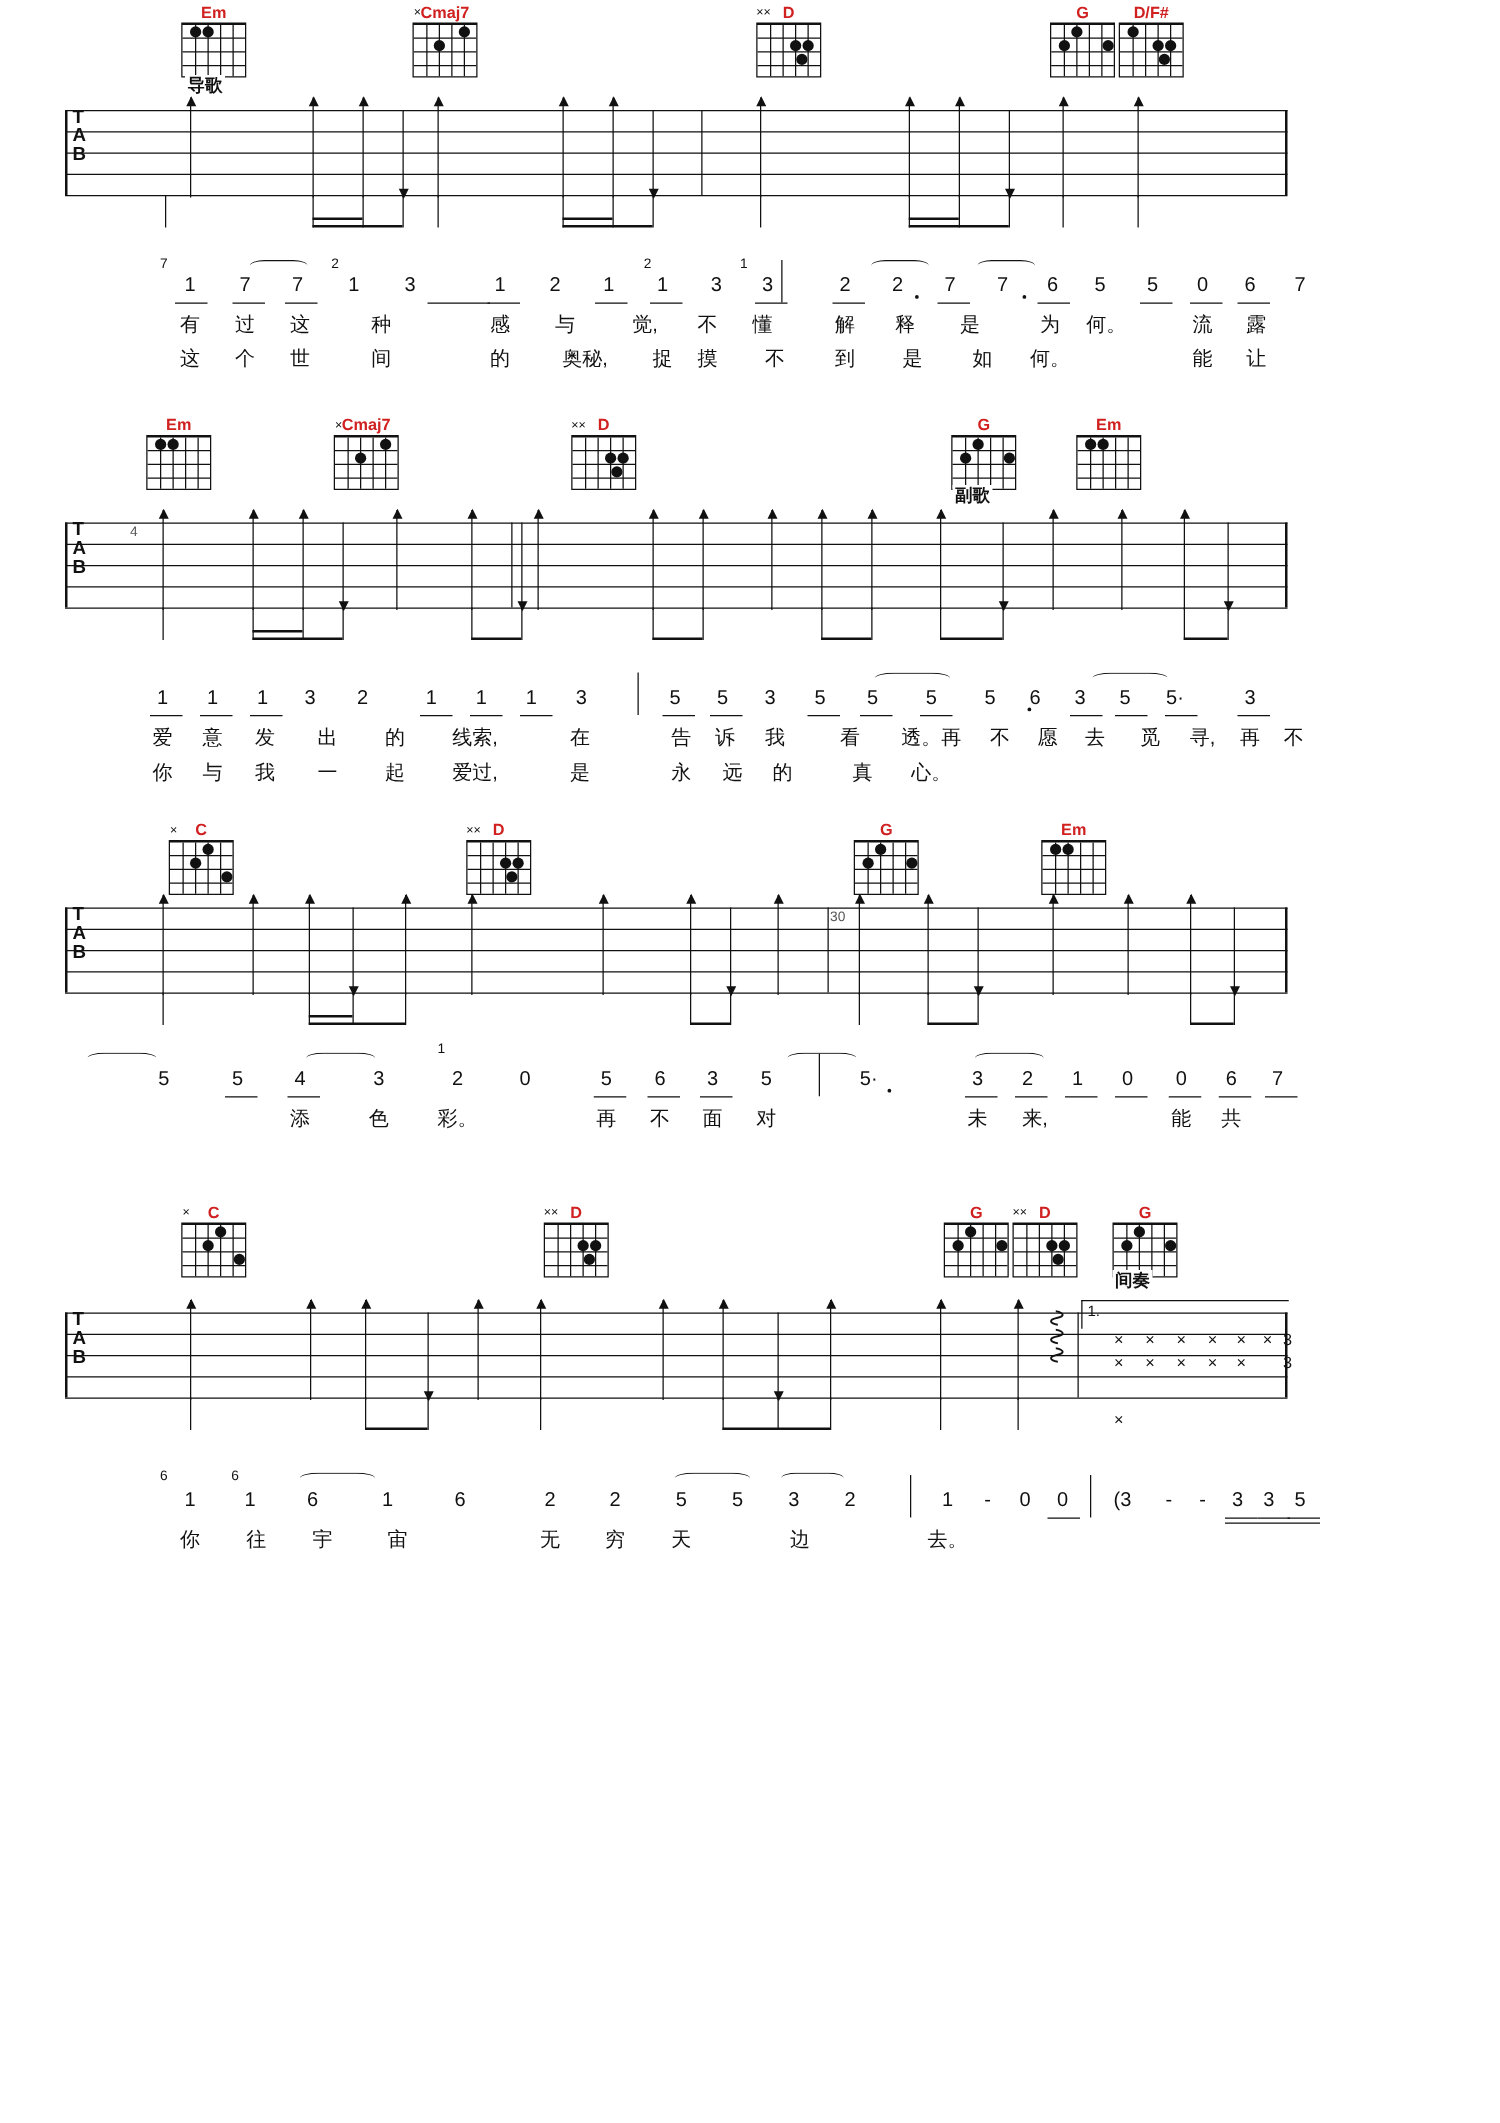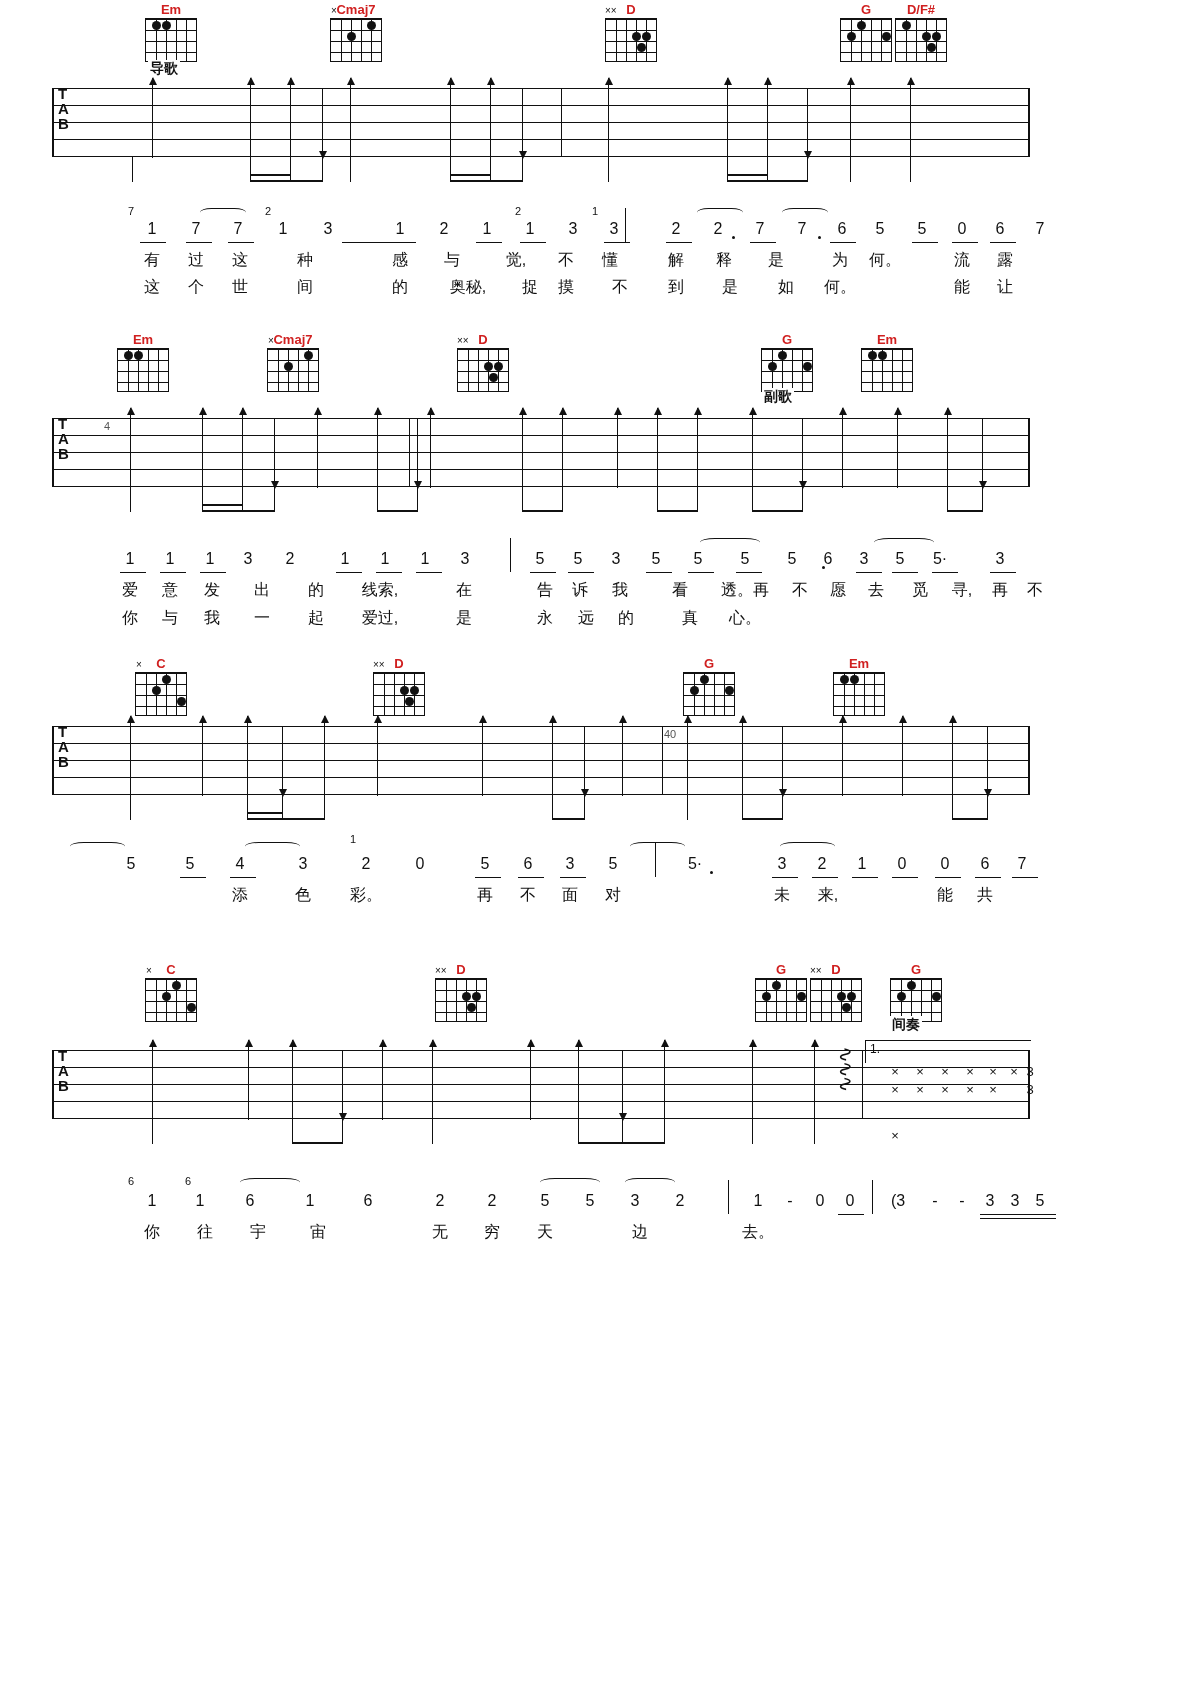--- a/index.html
+++ b/index.html
@@ -561,7 +561,7 @@
       <div class="lbar"></div>
       <div class="rbar" style="left:976px"></div>
       <div class="bar" style="left:610px"></div>
-      <div class="measnum" style="left:612px;top:2px">40</div>
+      <div class="measnum" style="left:612px;top:2px">30</div>
       <div class="tabword">
           <span>T</span>
           <span>A</span>

